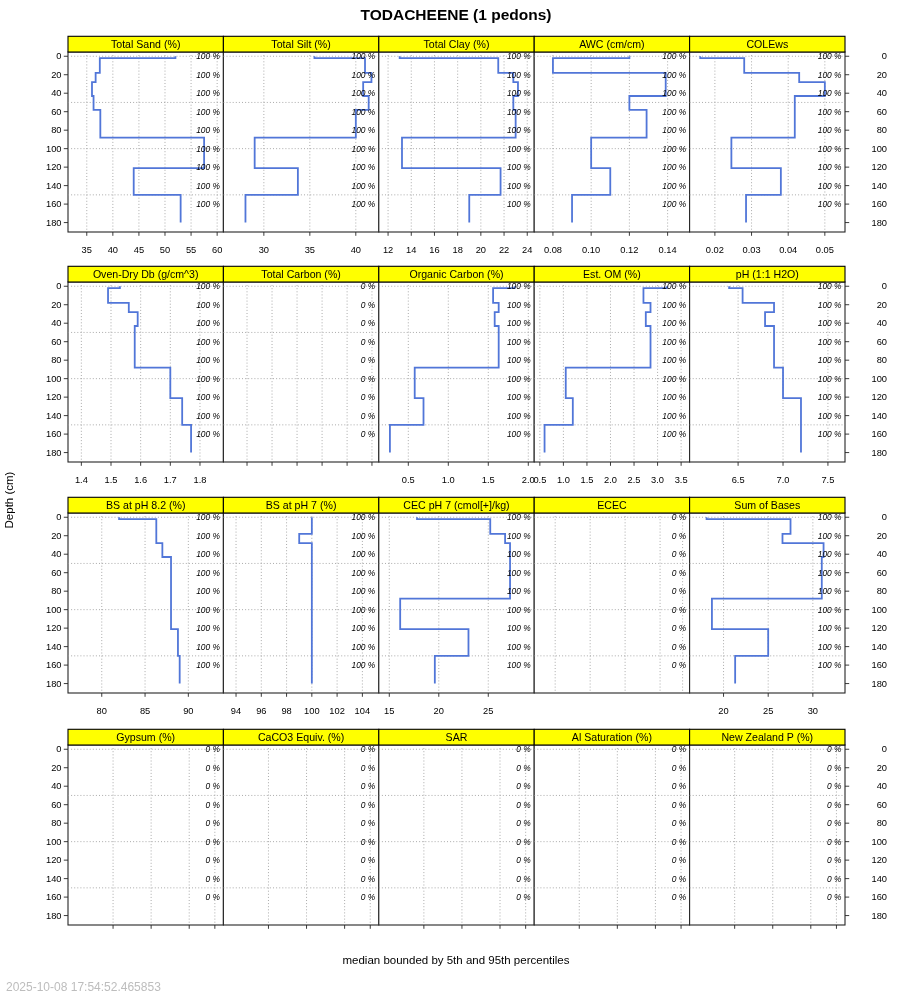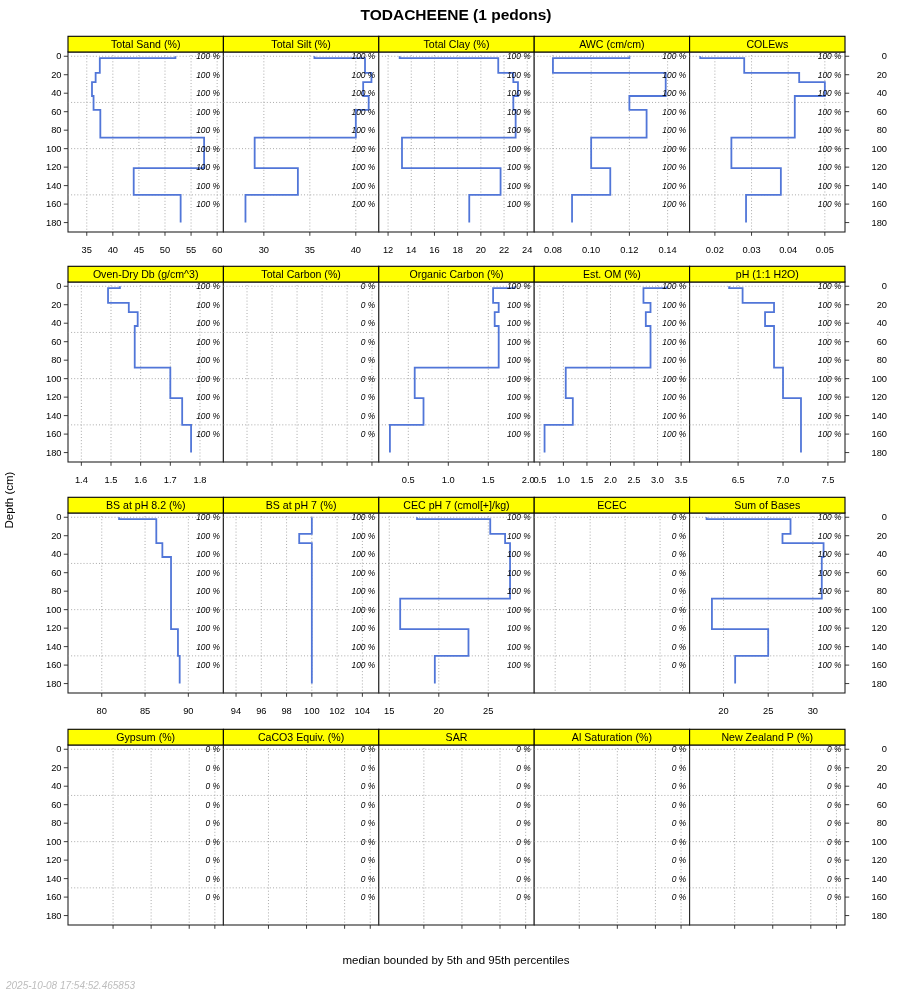--- a/index.html
+++ b/index.html
@@ -11,7 +11,7 @@
         transform:rotate(-90deg);transform-origin:center;font-size:11.5px;color:#000;}
   #caption{position:absolute;top:954px;left:0;width:912px;text-align:center;
         font-size:11.5px;color:#000;}
-  #timestamp{position:absolute;left:6px;top:980px;font-size:10px;font-style:italic;color:#bdbdbd;}
+  #timestamp{position:absolute;left:6px;top:980px;font-size:12px;color:#bdbdbd;}
   svg{position:absolute;top:0;left:0;}
   text{font-family:"Liberation Sans","DejaVu Sans",sans-serif;}
 </style>

